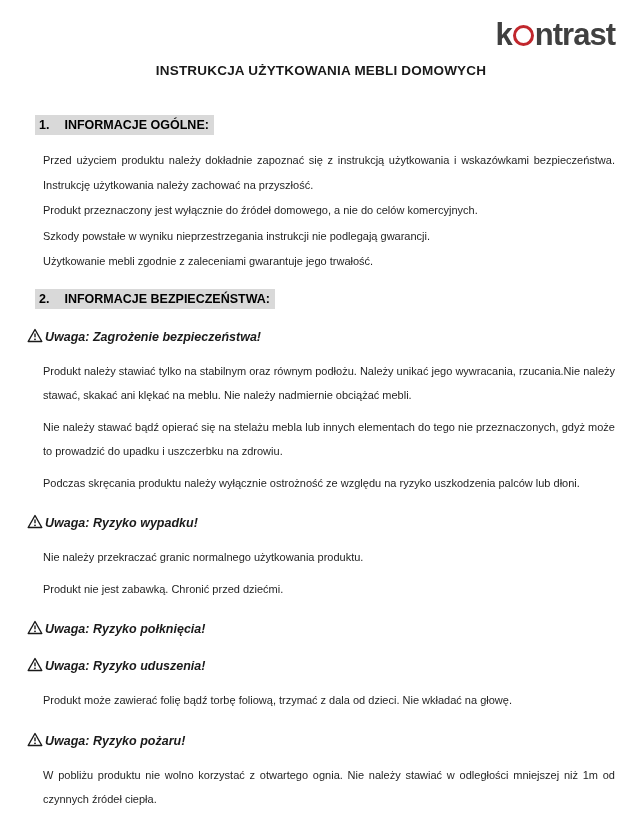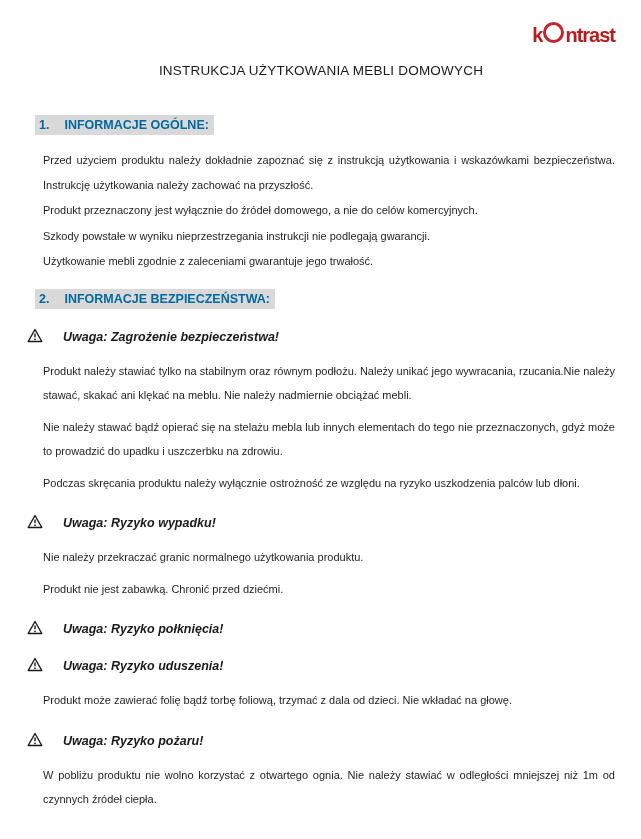--- a/index.html
+++ b/index.html
@@ -18,9 +18,9 @@
   .logo{
     display:inline-block;
     font-weight:700;
-    font-size:20px;
+    font-size:31px;
     letter-spacing:-1px;
-    color:#b91c1c;
+    color:#404040;
     line-height:34px;
     white-space:nowrap;
   }

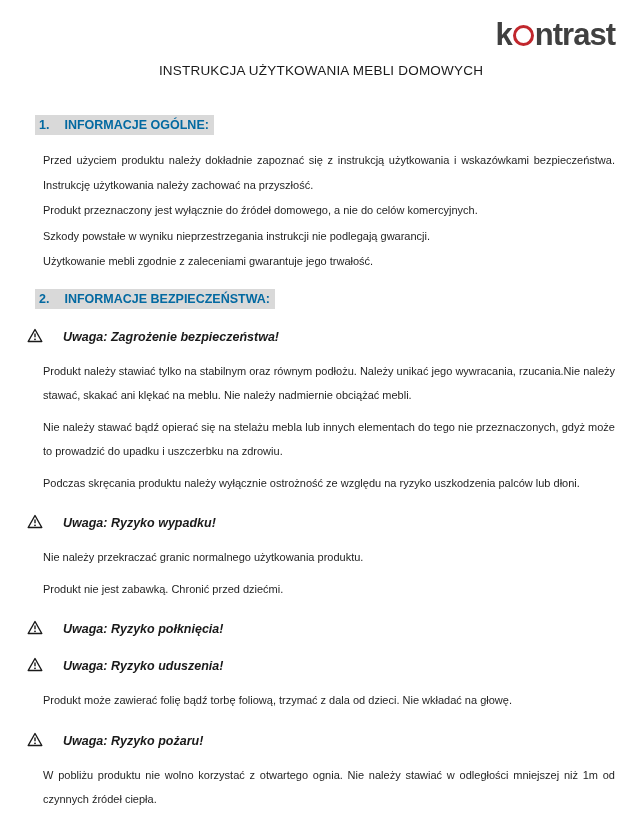--- a/index.html
+++ b/index.html
@@ -36,7 +36,7 @@
   
   .doc-title{
     text-align:center;
-    font-weight:400;
+    font-weight:700;
     font-size:13.5px;
     letter-spacing:.2px;
     margin-top:7px;

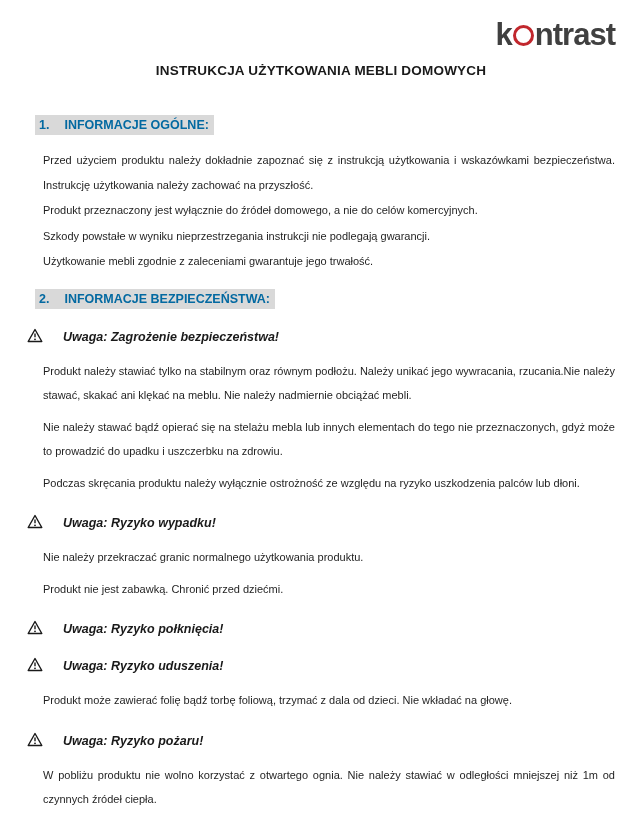--- a/index.html
+++ b/index.html
@@ -53,7 +53,7 @@
     font-weight:700;
     font-size:12.5px;
     padding:3px 5px 3px 4px;
-    color:#0369a1;
+    color:#000000;
     text-align:center;
   }
   .sec-heading .num{margin-right:15px;}

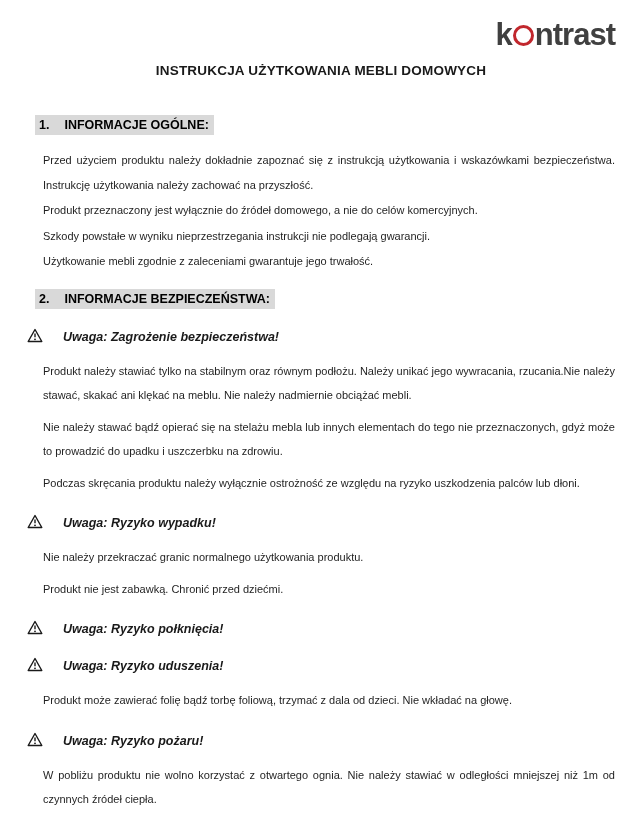--- a/index.html
+++ b/index.html
@@ -72,7 +72,7 @@
   .warn-heading{
     display:flex;
     align-items:center;
-    gap:19px;
+    gap:1px;
     margin-top:19px;
     margin-bottom:13px;
     font-weight:700;

